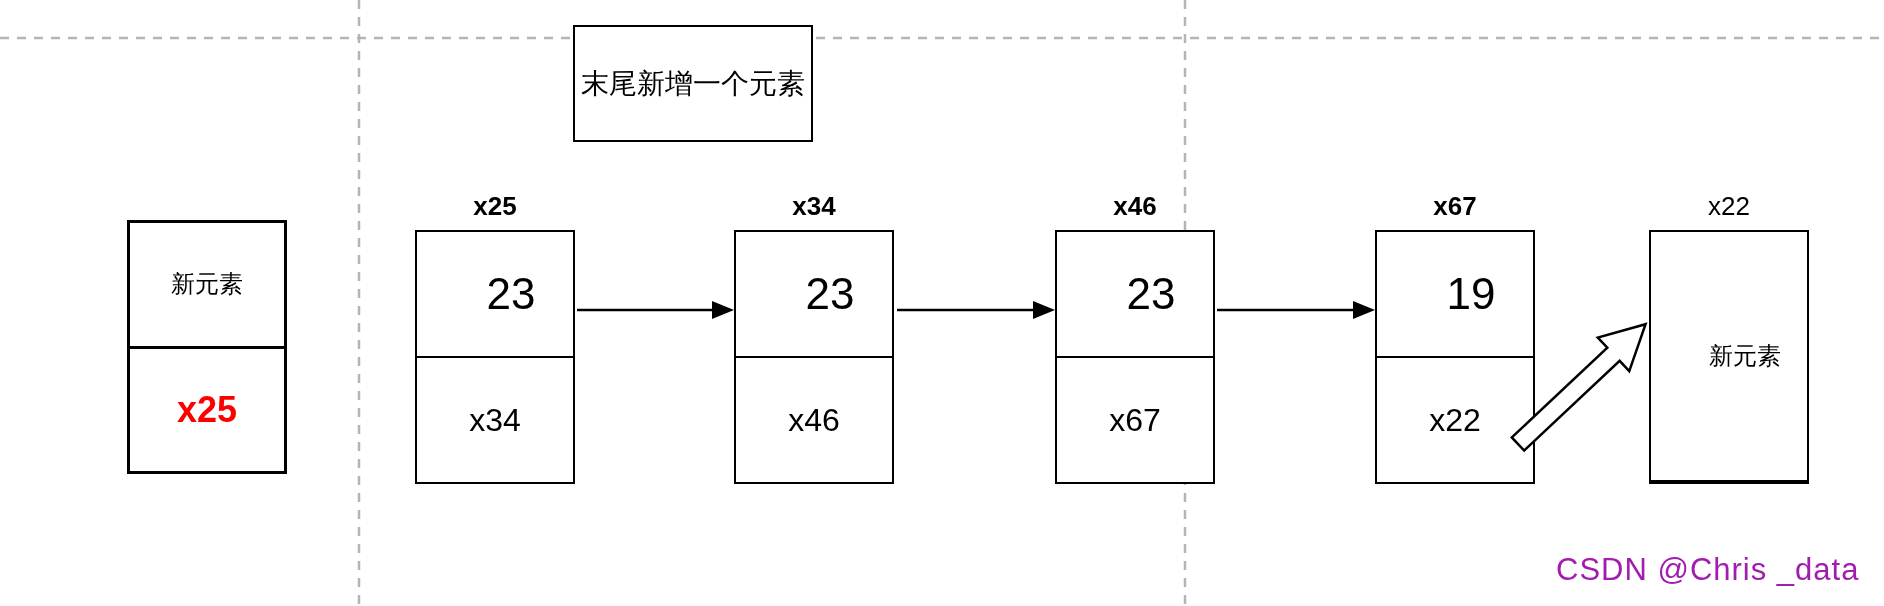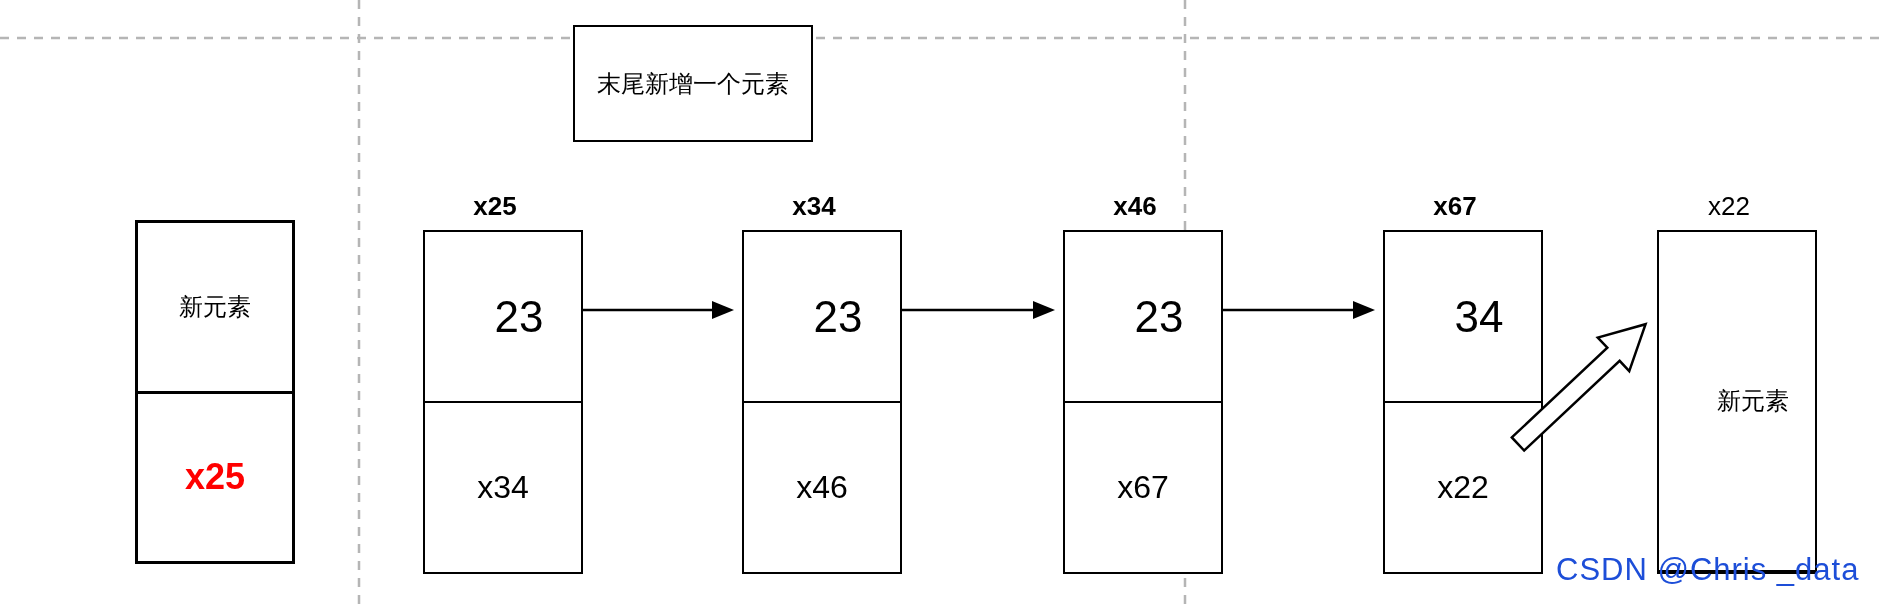--- a/index.html
+++ b/index.html
@@ -30,7 +30,7 @@
     border: 2px solid #000;
     box-sizing: border-box;
     display: flex; align-items: center; justify-content: center;
-    font-size: 24px;
+    font-size: 28px;
     z-index: 1;
   }
 

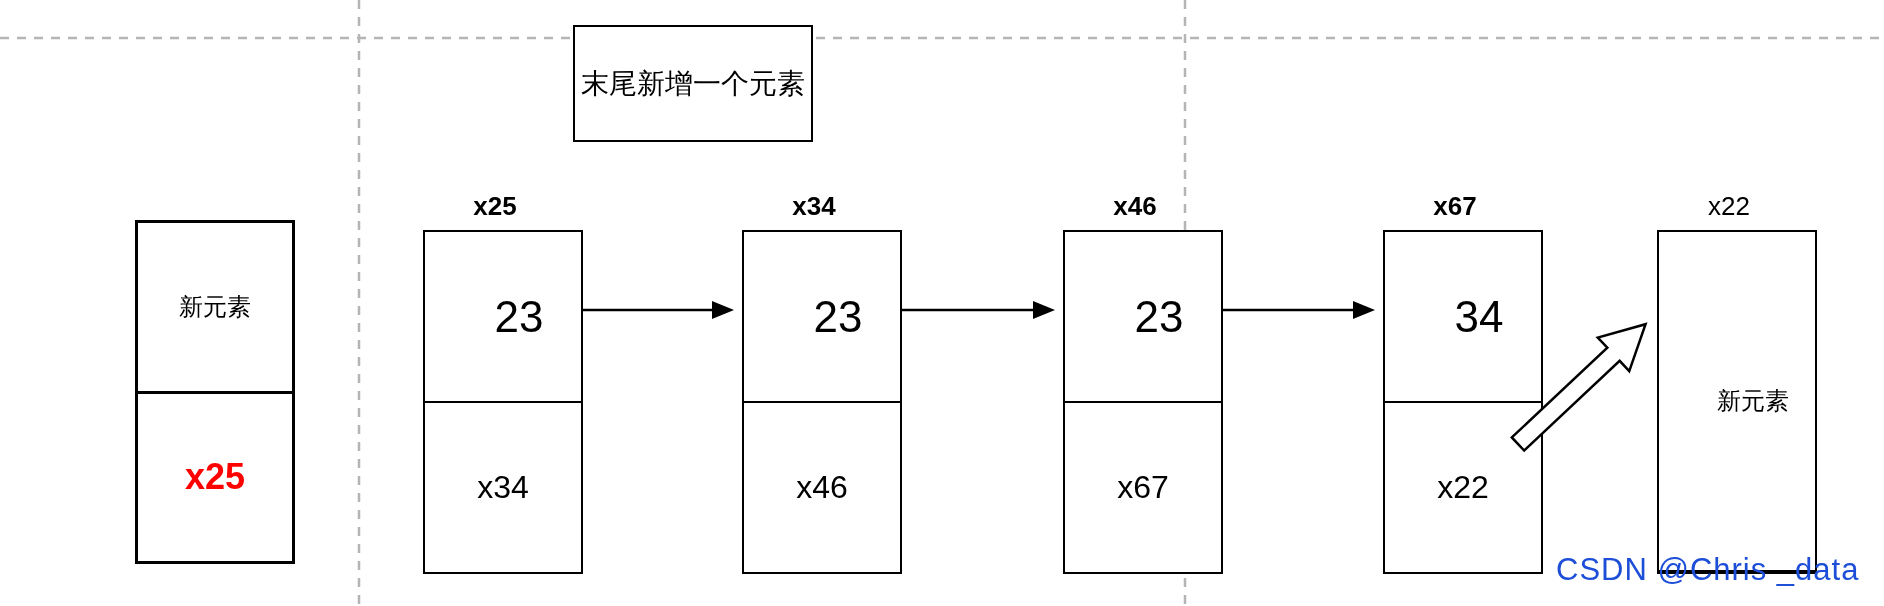--- a/index.html
+++ b/index.html
@@ -37,13 +37,12 @@
   
   .node {
     position: absolute;
-    width: 160px; height: 344px;
+    width: 160px; height: 254px;
     background: #701a75;
     border: 3px solid #000;
     box-sizing: border-box;
     display: flex; flex-direction: column;
     z-index: 1;
-    margin-left: 8px;
   }
   .node .cell {
     flex: 1;

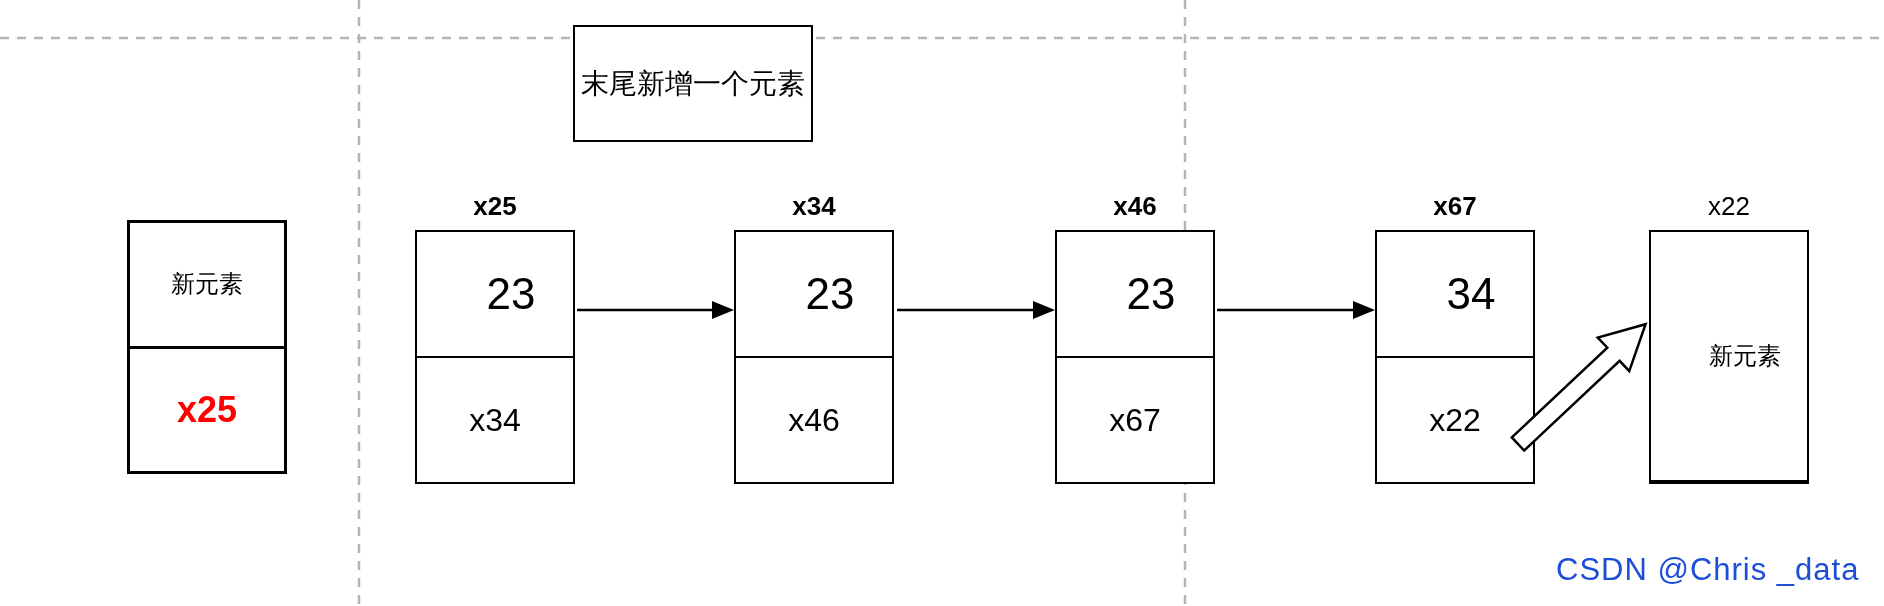--- a/index.html
+++ b/index.html
@@ -164,7 +164,7 @@
 
   <div class="node list-node node-3">
     <div class="cell top">
-      <span class="value">34</span>
+      <span class="value">19</span>
     </div>
     <div class="cell bottom">
       <span class="next">x22</span>

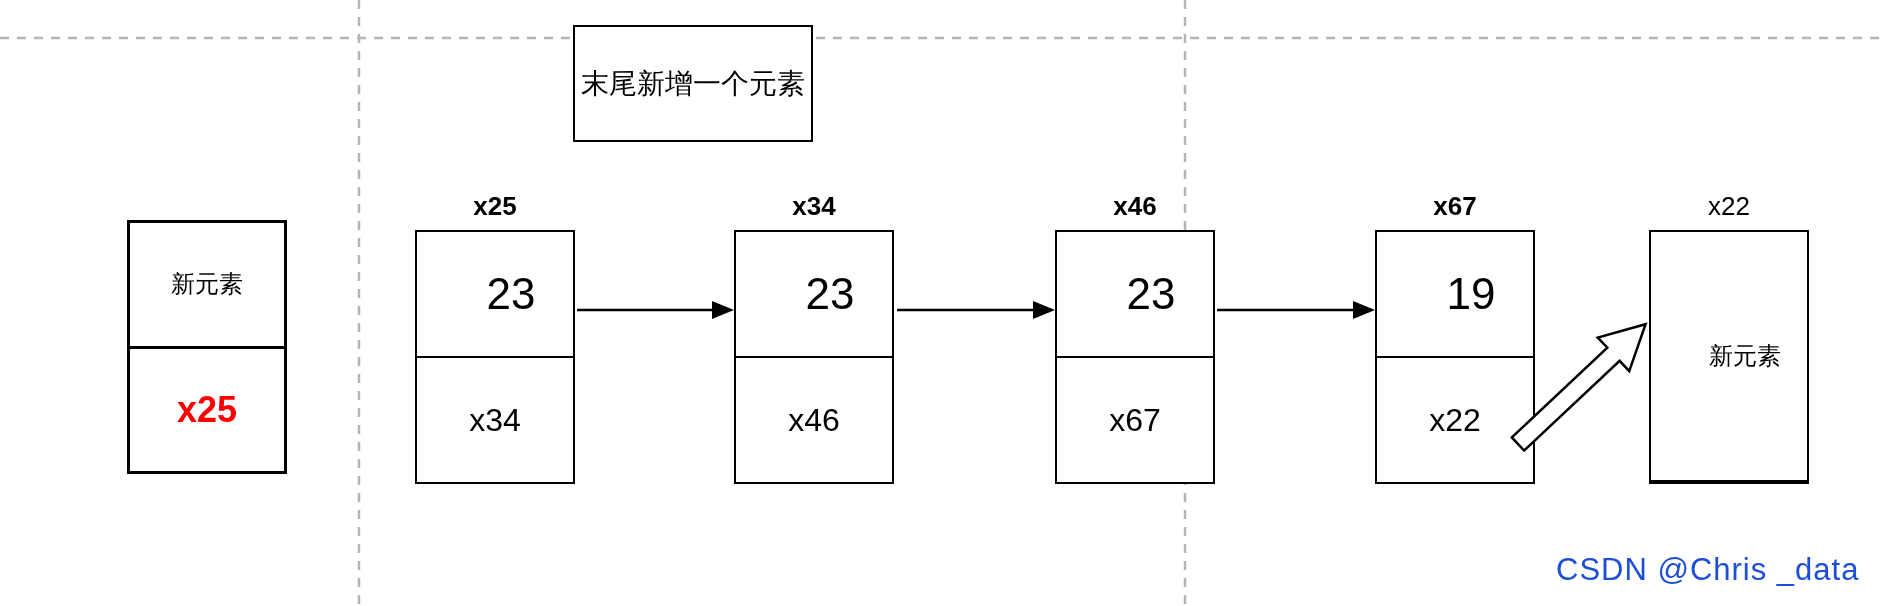--- a/index.html
+++ b/index.html
@@ -90,7 +90,7 @@
     left: 1556px; top: 552px;
     font-size: 31px;
     letter-spacing: 1px;
-    color: #1d4ed8;
+    color: #a21caf;
     white-space: nowrap;
     z-index: 2;
   }

